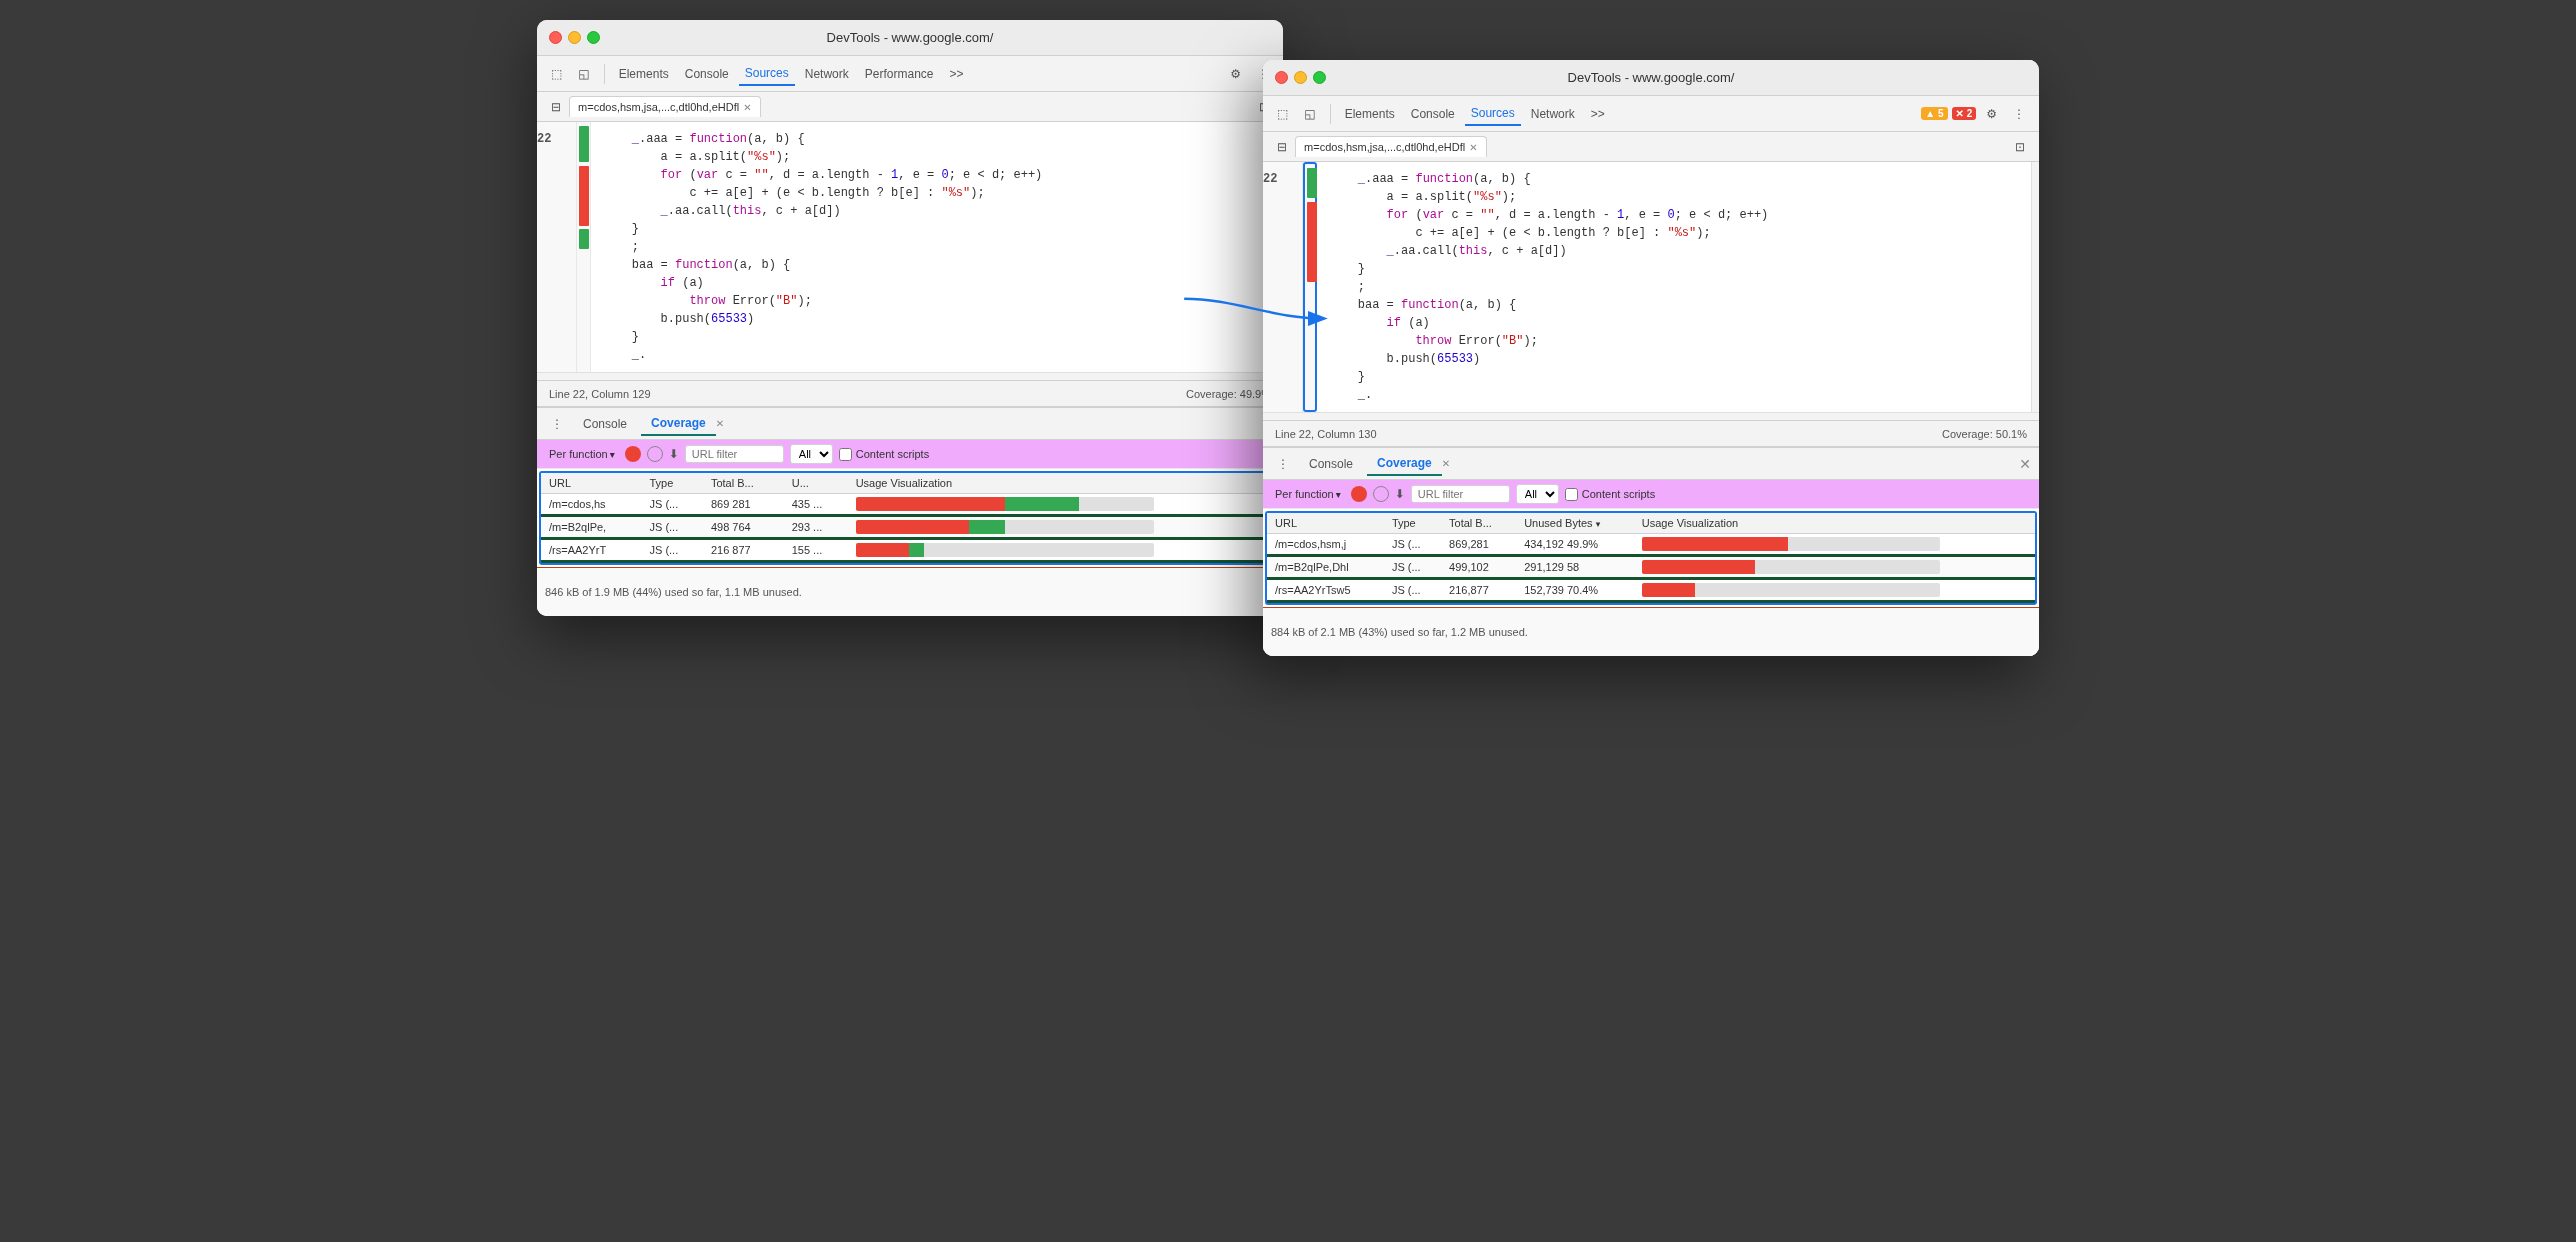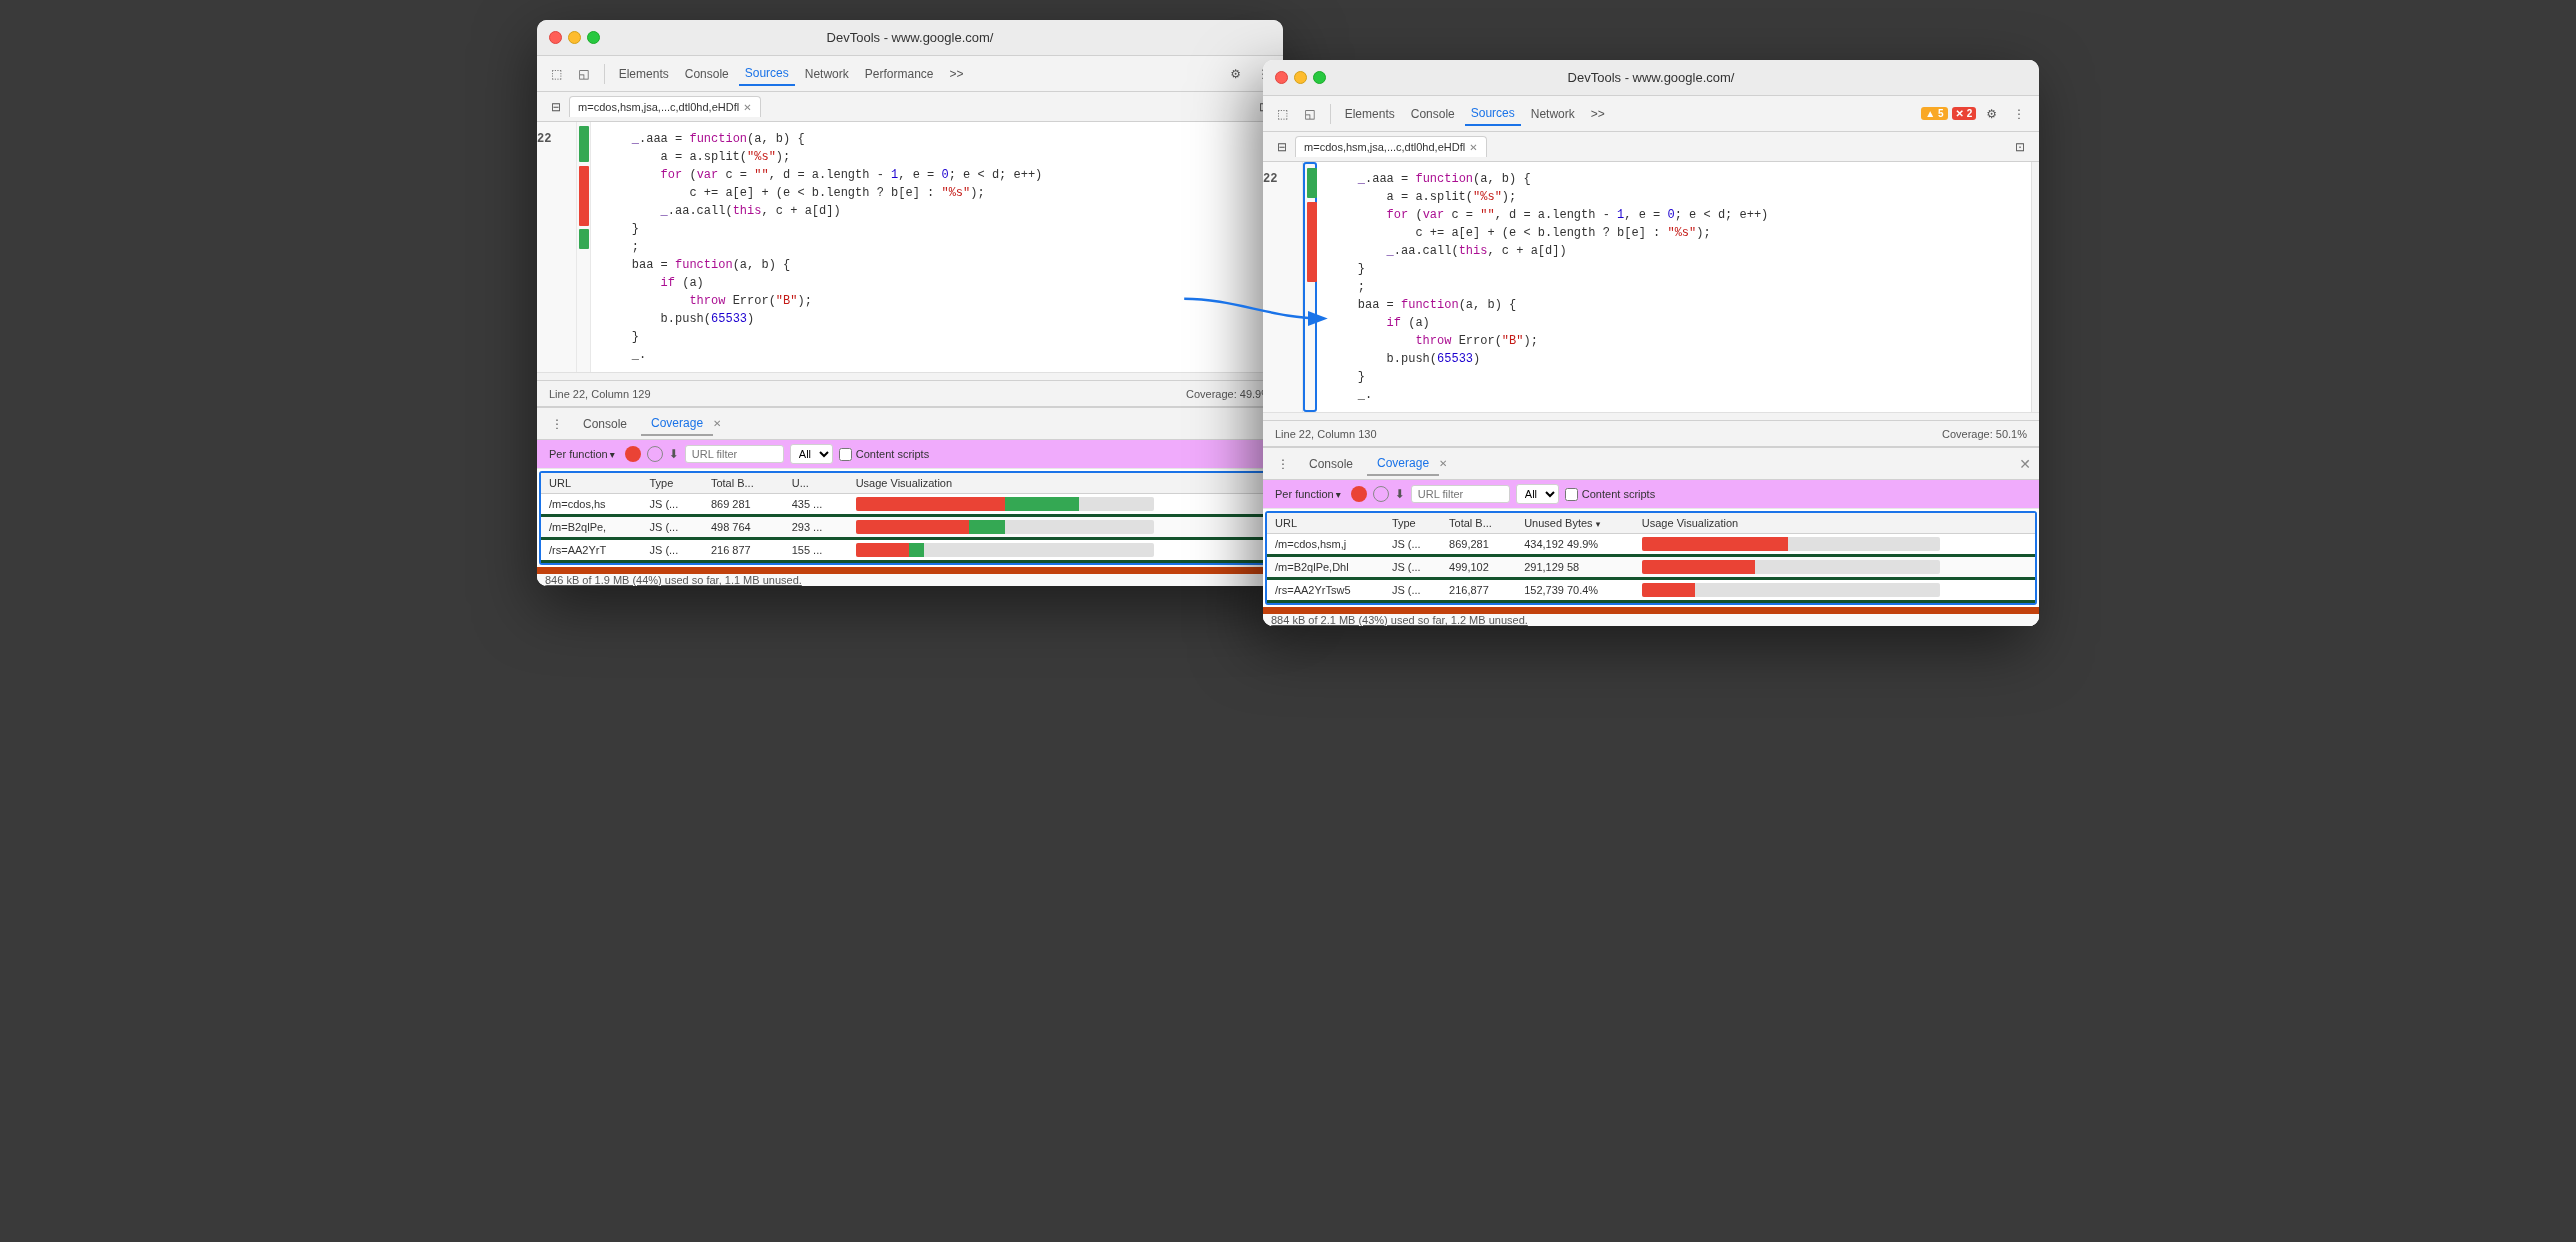--- a/index.html
+++ b/index.html
@@ -221,7 +221,7 @@
       border-radius: 3px;
     }
 
-    .panel-tab.active { color: #1a73e8; border-bottom: 2px solid #a3a3a3; border-radius: 0; }
+    .panel-tab.active { color: #1a73e8; border-bottom: 2px solid #0f766e; border-radius: 0; font-weight: bold; }
 
     .panel-close {
       margin-left: auto;

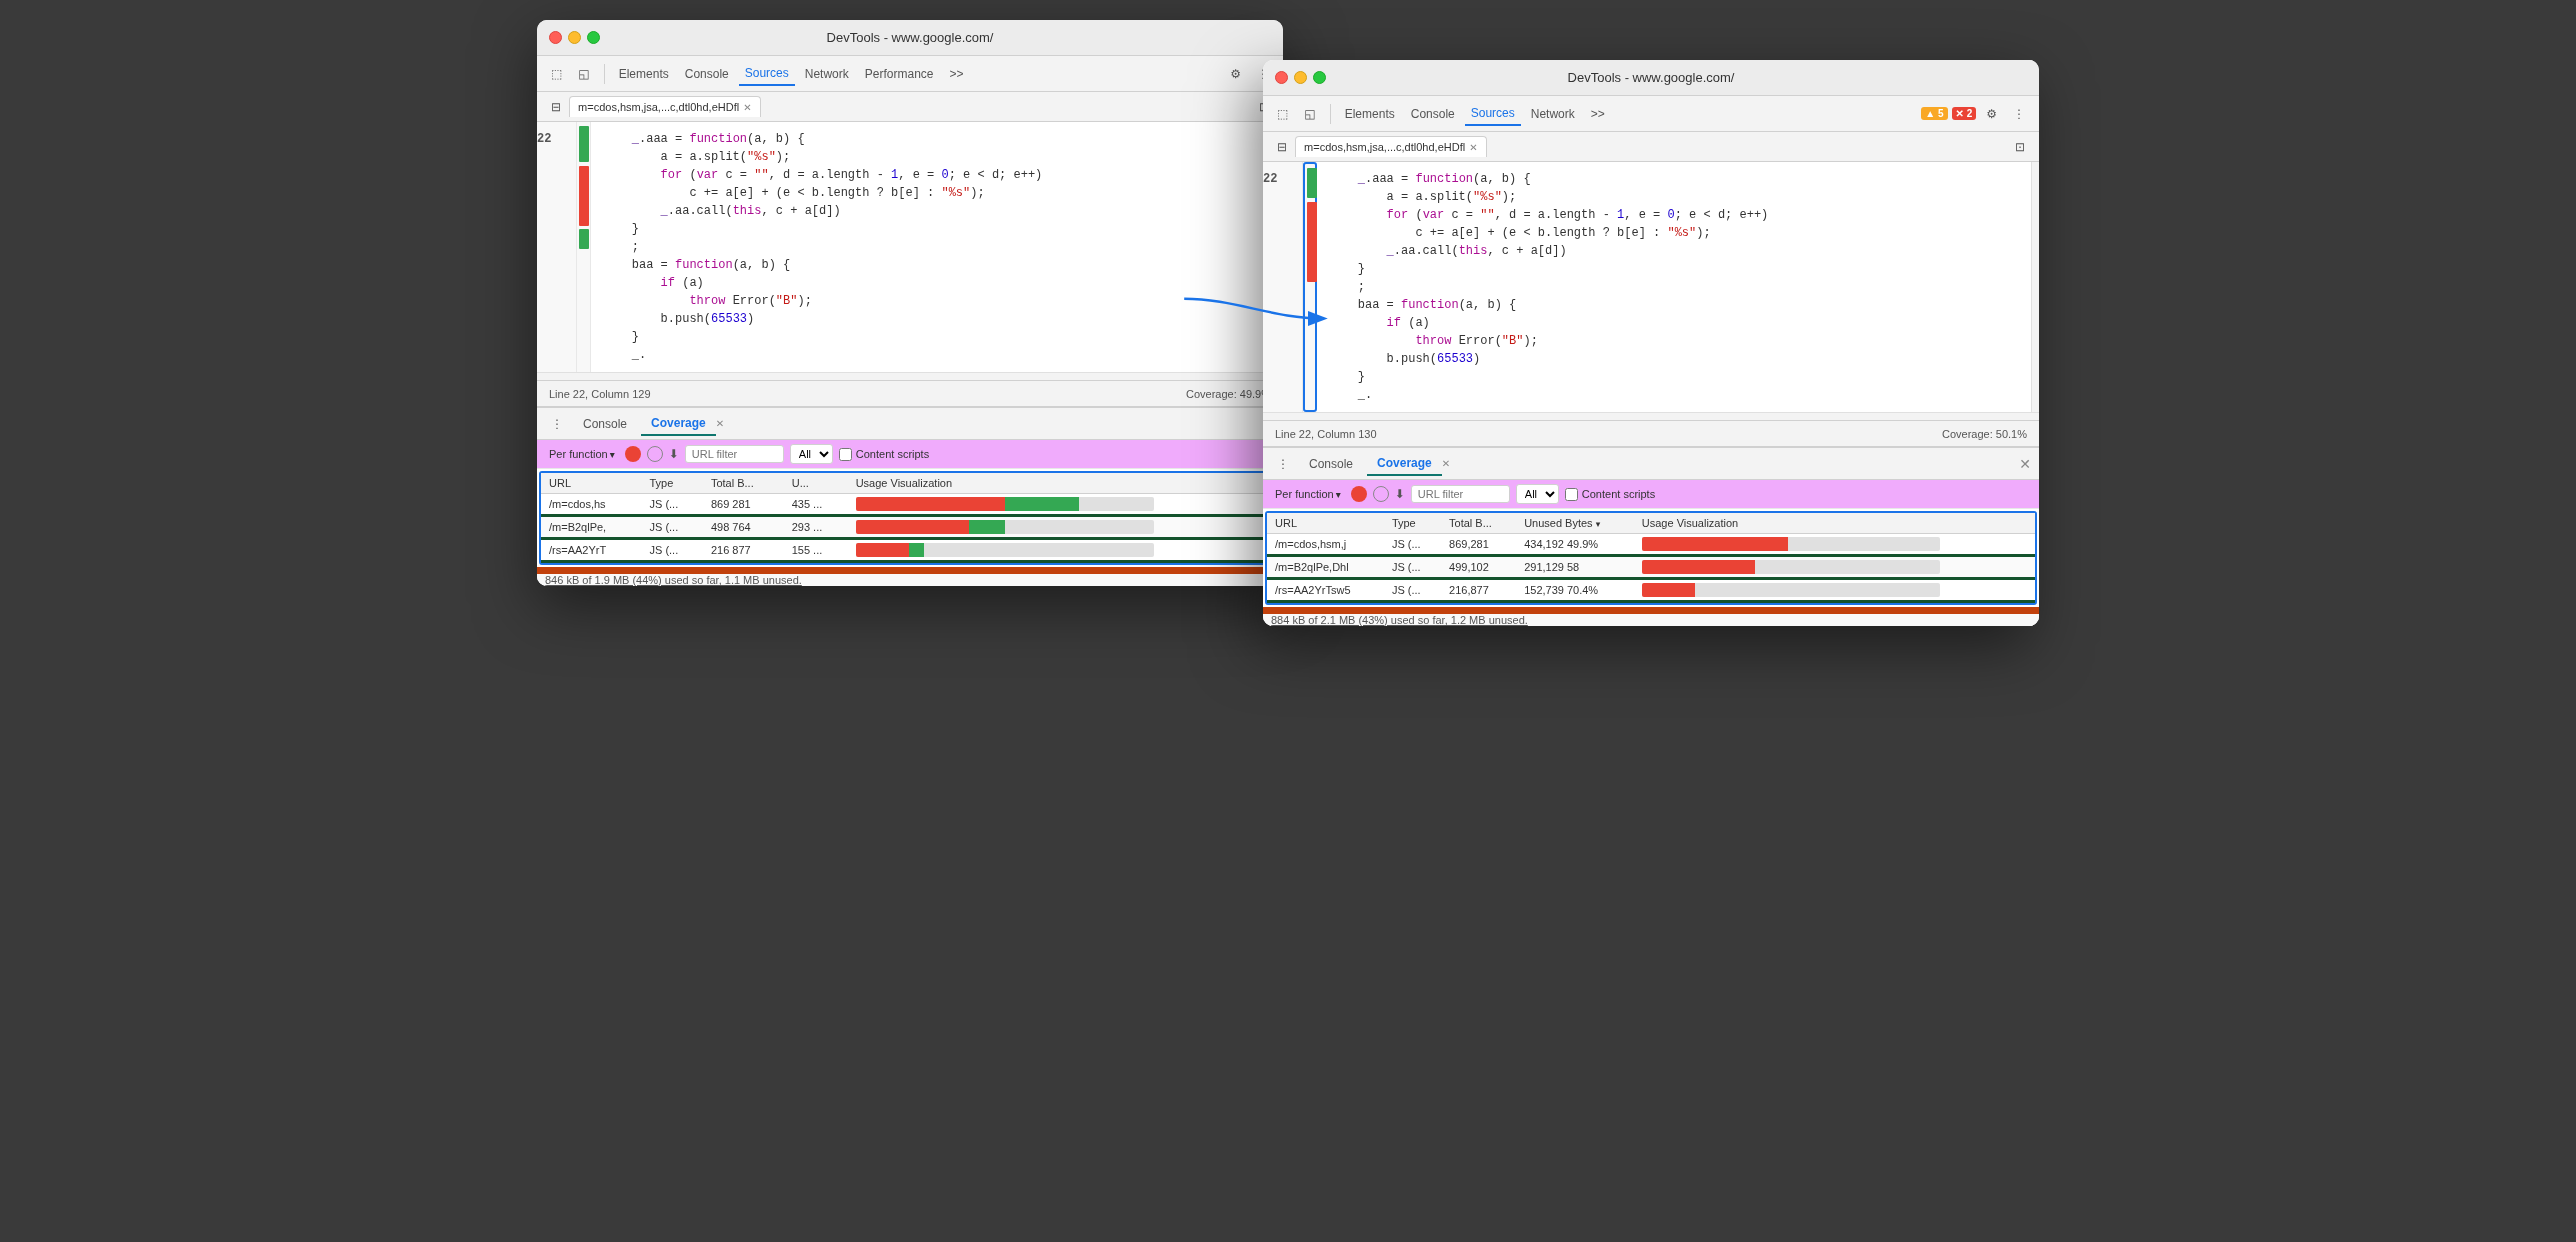--- a/index.html
+++ b/index.html
@@ -342,12 +342,11 @@
     }
 
     .footer-bar {
-      padding: 0 8px;
+      padding: 18px 8px;
       font-size: 11px;
       color: #555;
-      border-top: 7px solid #c2410c;
+      border-top: 1px solid #c2410c;
       background: #f9f9f9;
-      text-decoration: underline;
     }
 
     .cov-segment {

